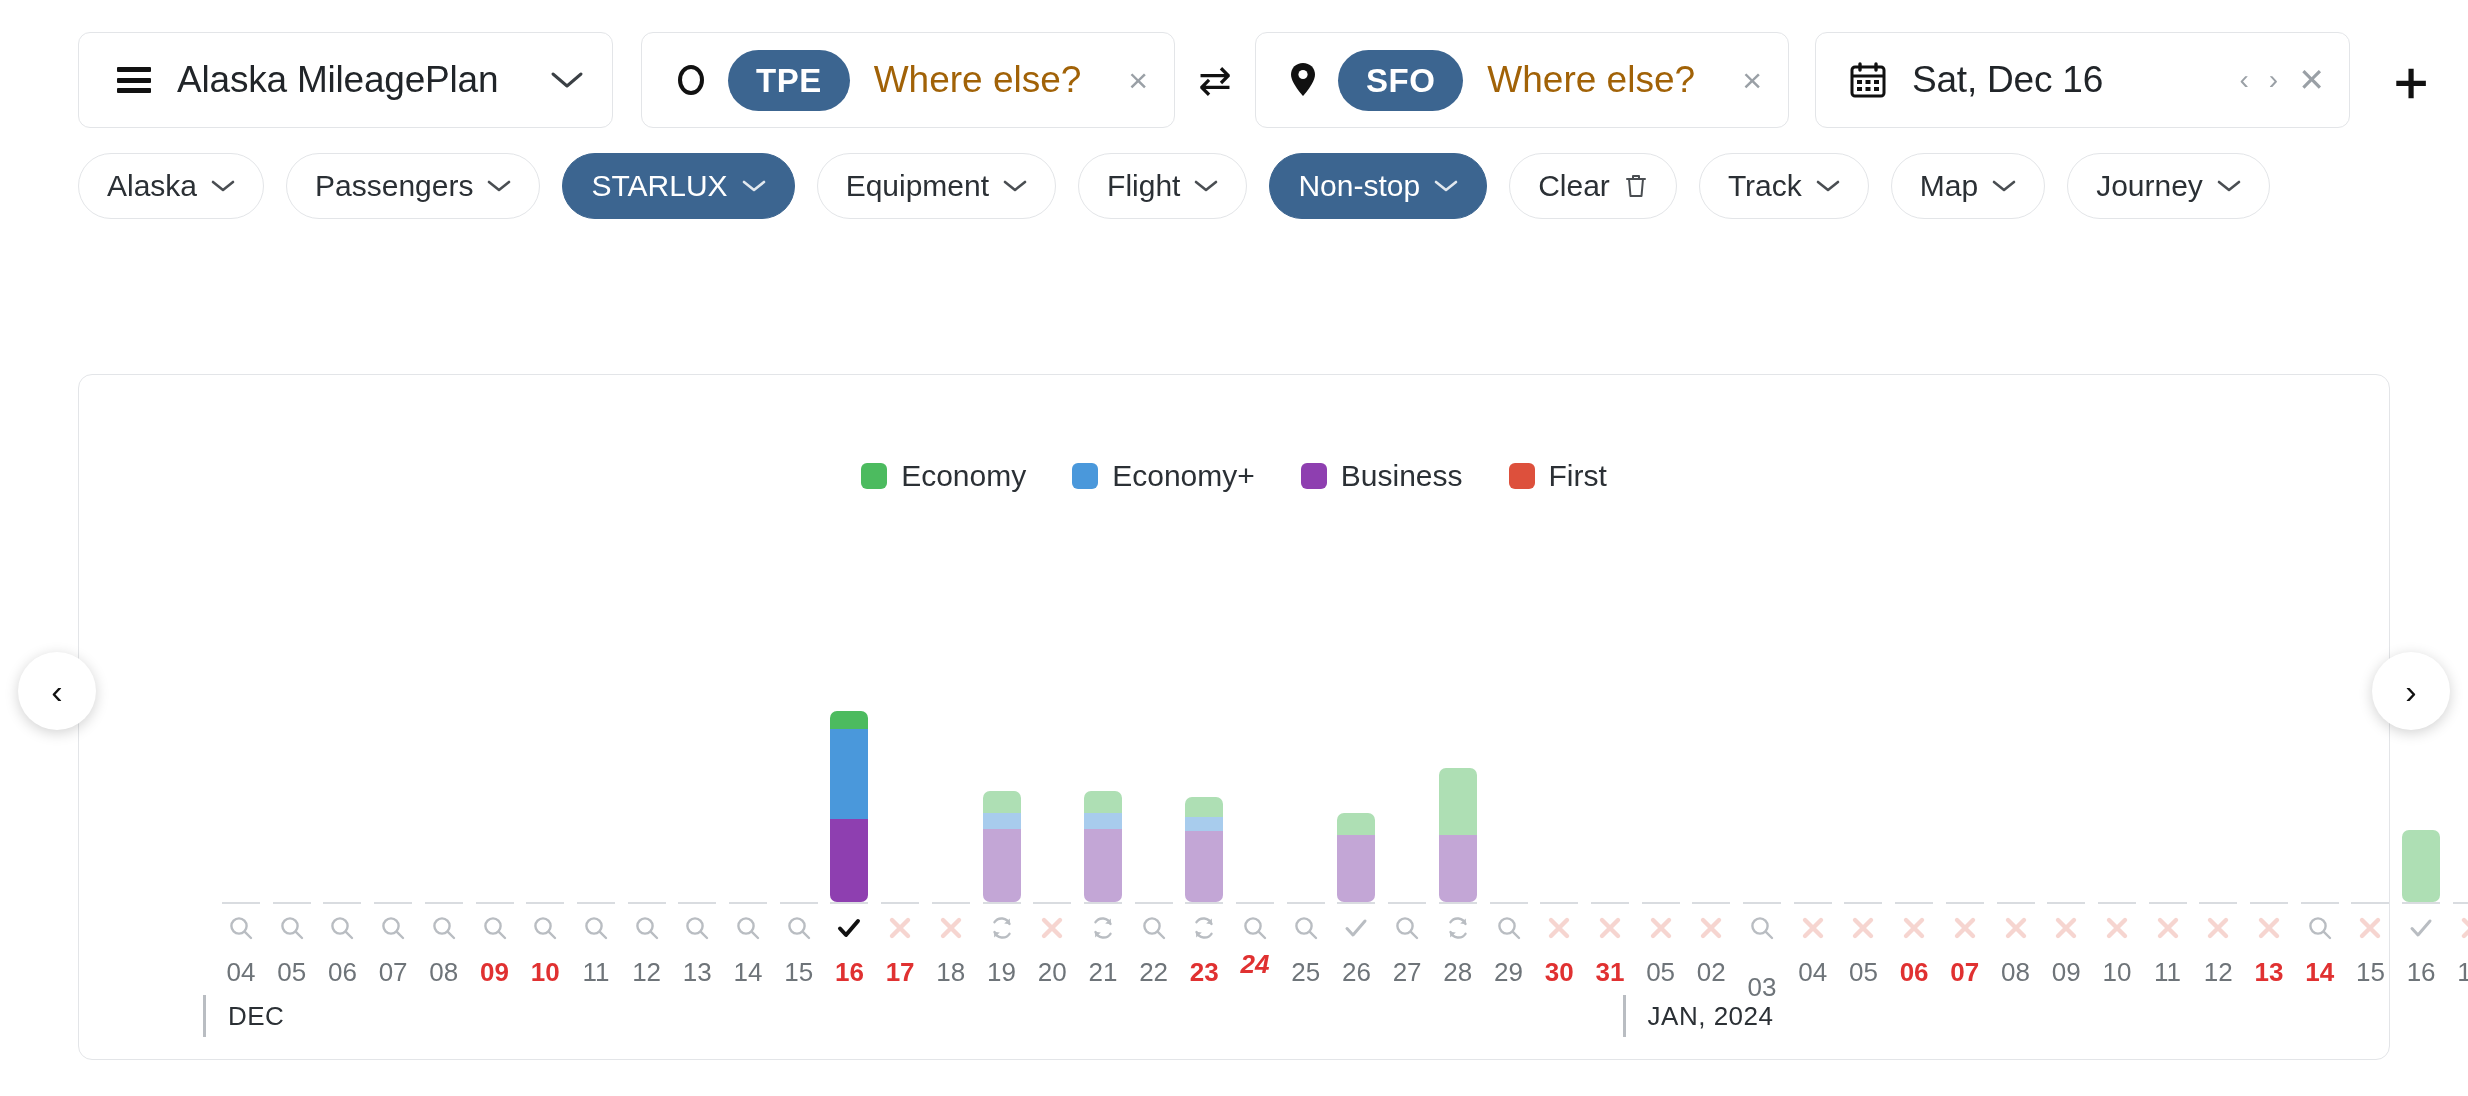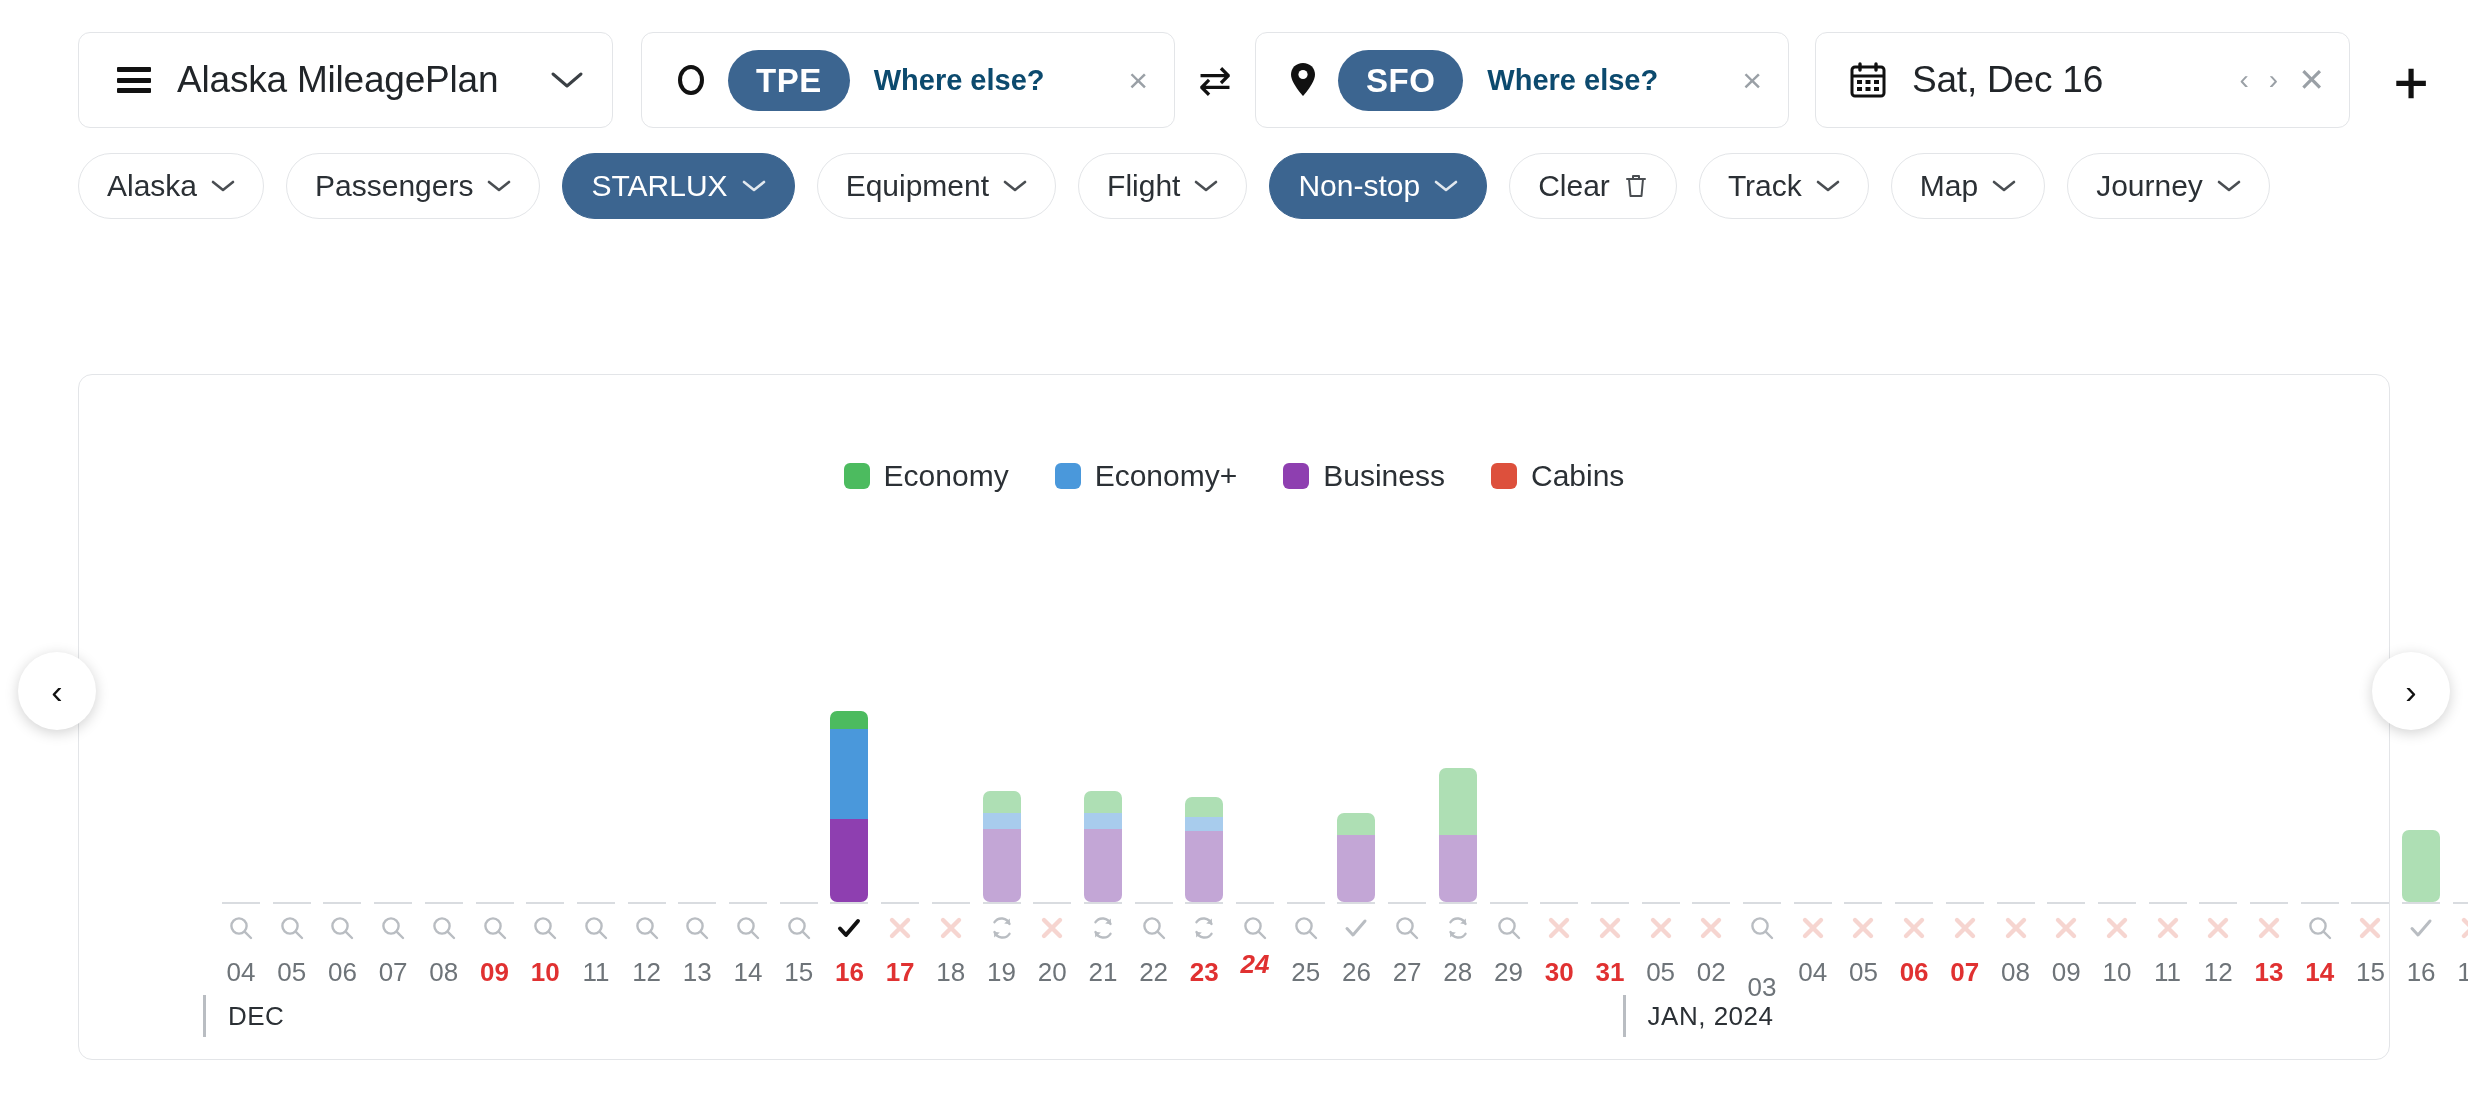--- a/index.html
+++ b/index.html
@@ -51,7 +51,7 @@
     margin-left: 22px;
     line-height: 1;
   }
-  .where-else { font-size: 29px; color: #0c4a6e; margin-left: 24px; white-space:nowrap;font-weight:bold; }
+  .where-else { font-size: 37px; color: #a16207; margin-left: 24px; white-space:nowrap; }
   .clear-x { margin-left: auto; font-size: 34px; color:#9aa0a6; line-height:1; }
 
   .swap { width:80px; display:flex; align-items:center; justify-content:center; font-size:40px; color:#111; }

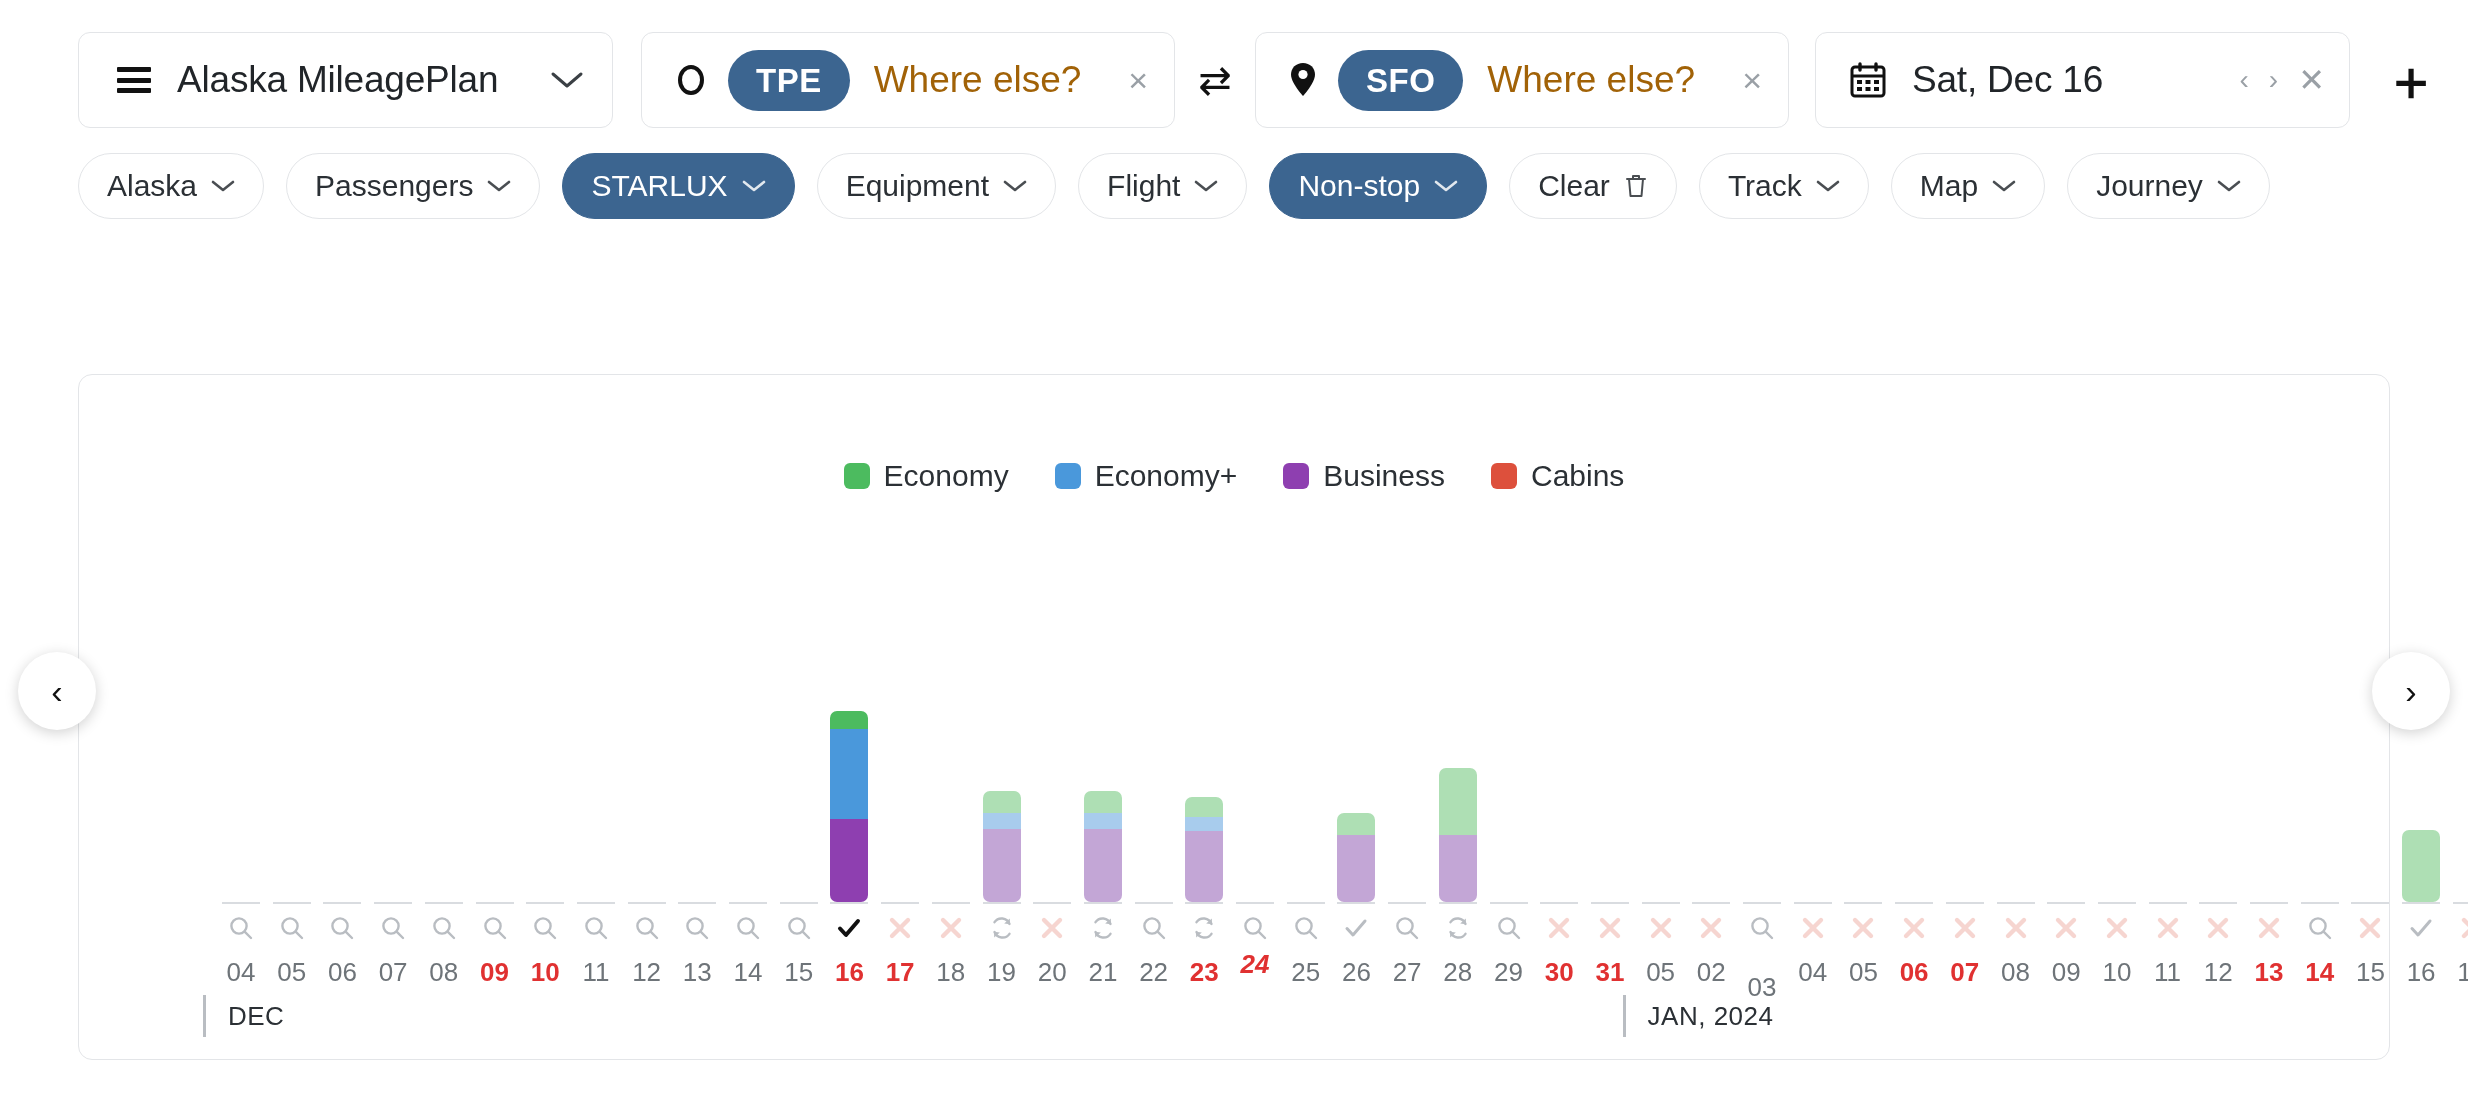--- a/index.html
+++ b/index.html
@@ -296,7 +296,7 @@
         </div>
         <div class="legend-item">
           <div class="legend-sw" style="background: rgb(221, 80, 60);"></div>
-          <div class="legend-label">Cabins</div>
+          <div class="legend-label">First</div>
         </div>
       </div>
     <div class="plot">

